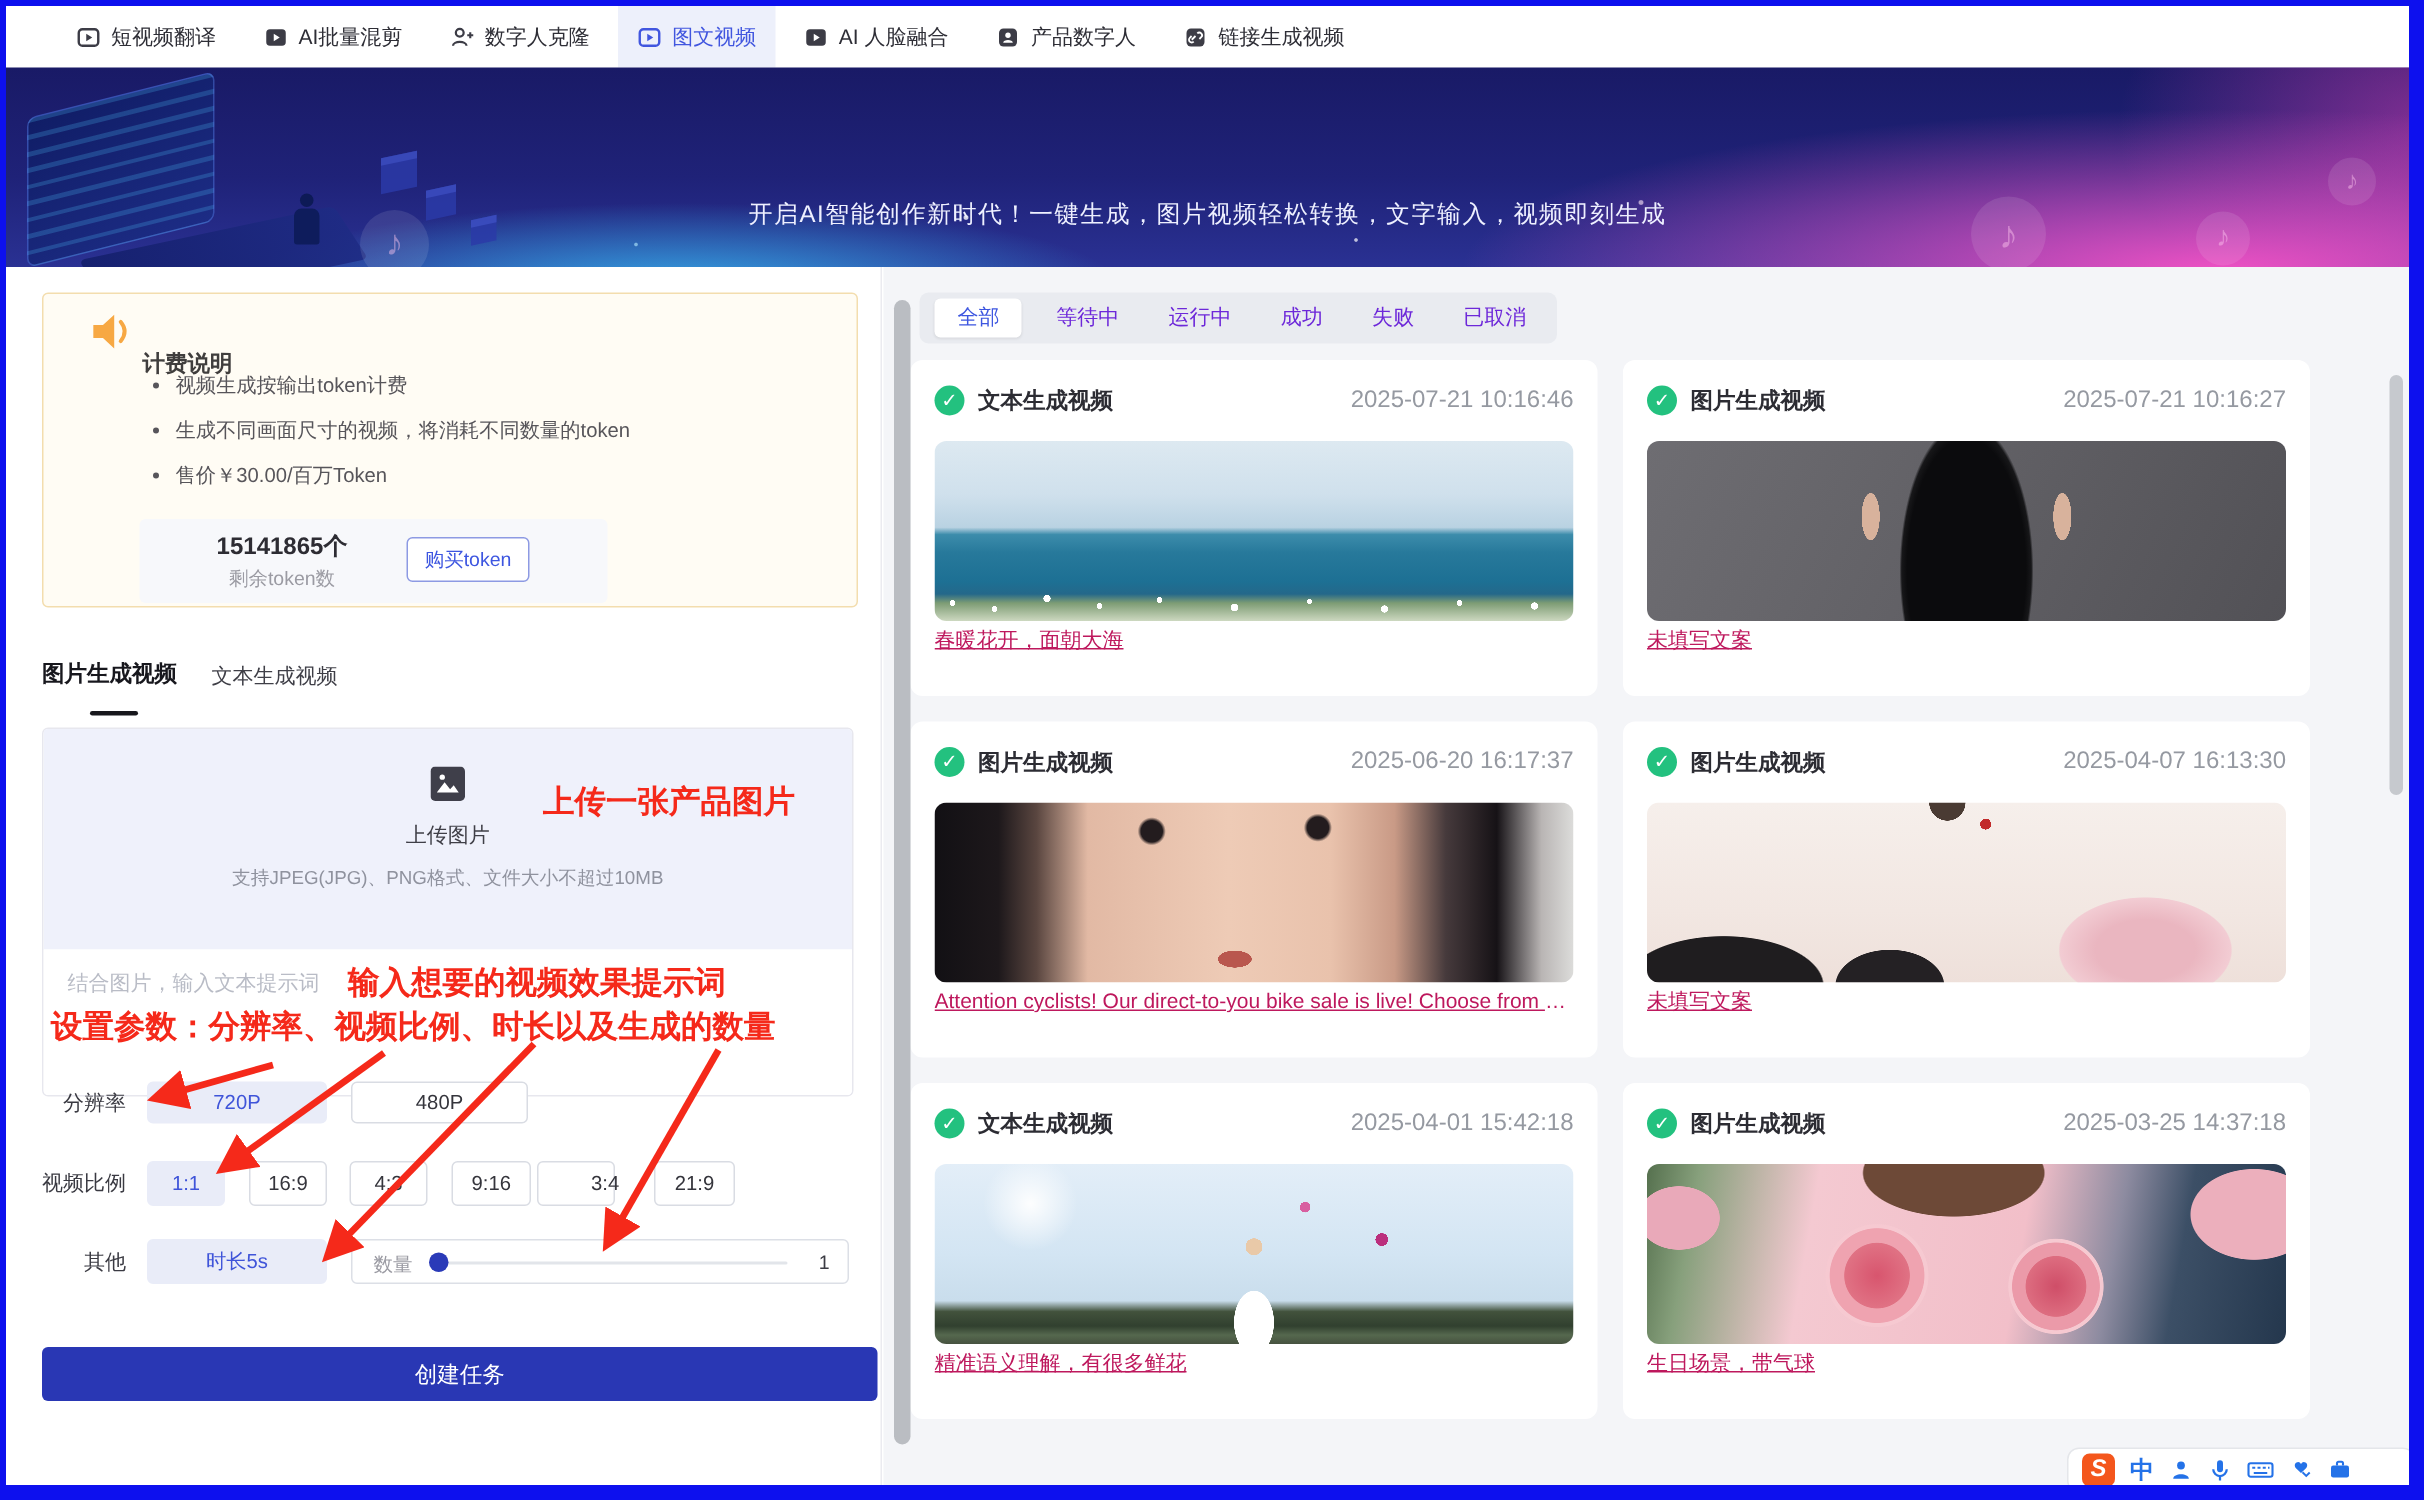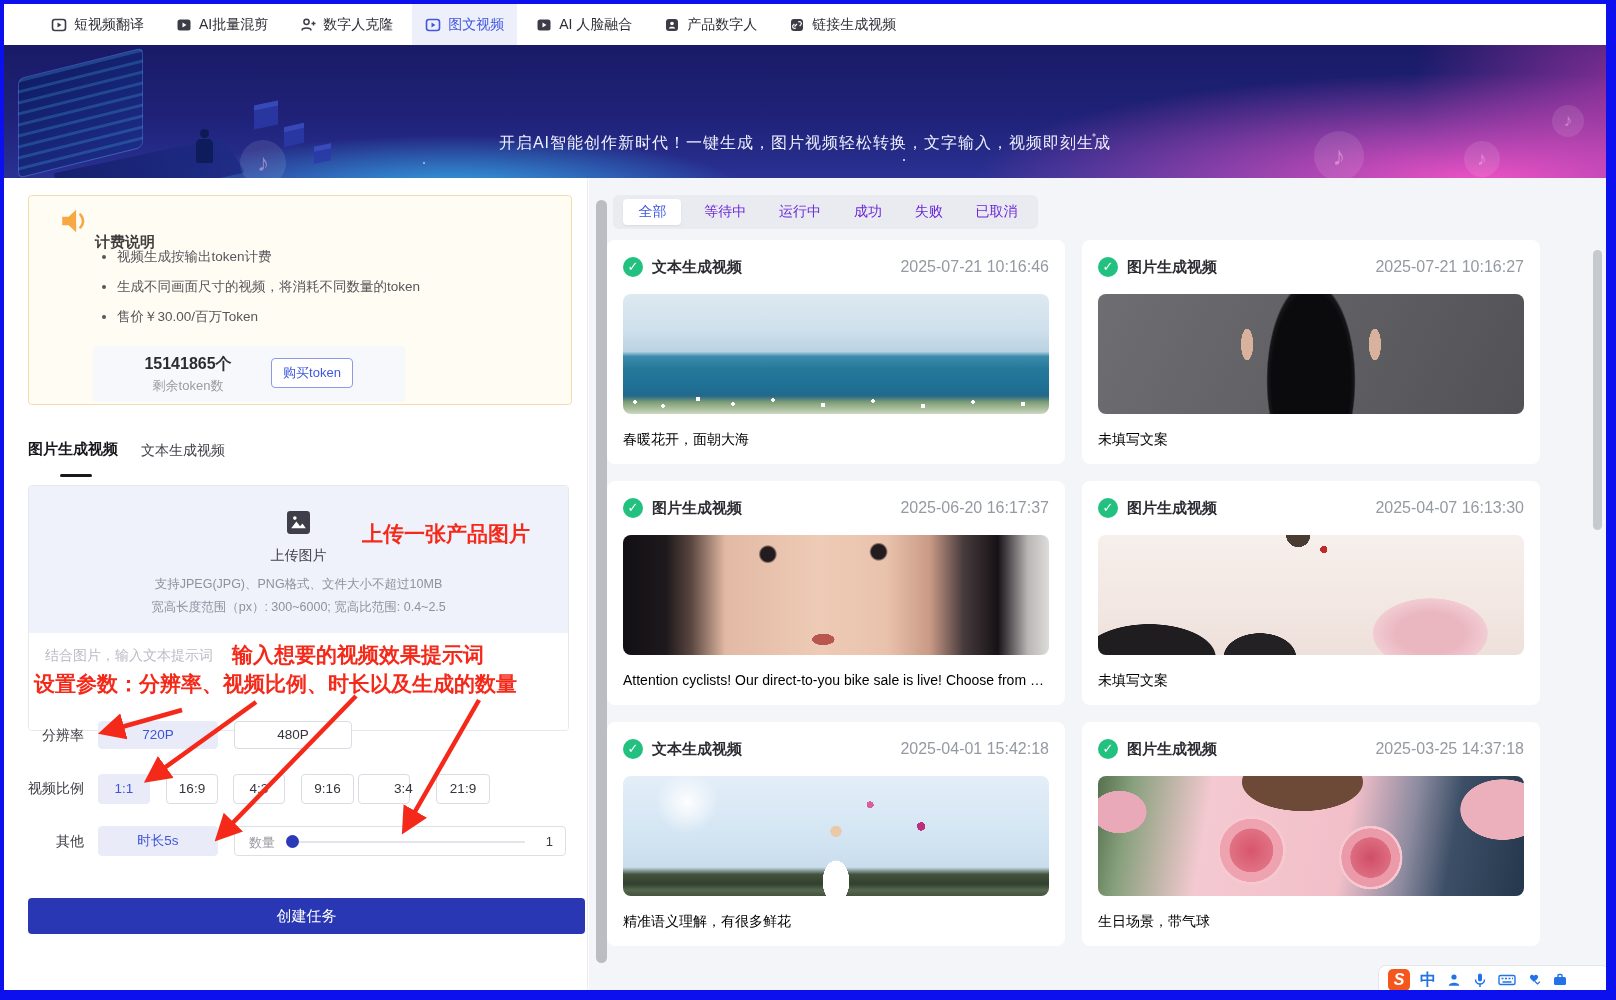--- a/index.html
+++ b/index.html
@@ -90,7 +90,7 @@
   .card-type{margin-left:9px;font-size:15px;font-weight:bold;color:#2c2c33;}
   .card-time{margin-left:auto;font-size:16px;color:#9599a1;}
   .thumb{position:absolute;left:16px;top:54px;width:426px;height:120px;border-radius:8px;}
-  .caption{position:absolute;left:16px;right:16px;top:191px;font-size:14px;color:#000000;white-space:nowrap;overflow:hidden;text-overflow:ellipsis;}
+  .caption{position:absolute;left:16px;right:16px;top:178px;font-size:14px;color:#be185d;white-space:nowrap;overflow:hidden;text-overflow:ellipsis;text-decoration:underline;}
   .thumb-ocean{background:
     radial-gradient(circle 3px at 12px 108px,#fff 60%,transparent 61%),
     radial-gradient(circle 3px at 40px 112px,#fff 60%,transparent 61%),

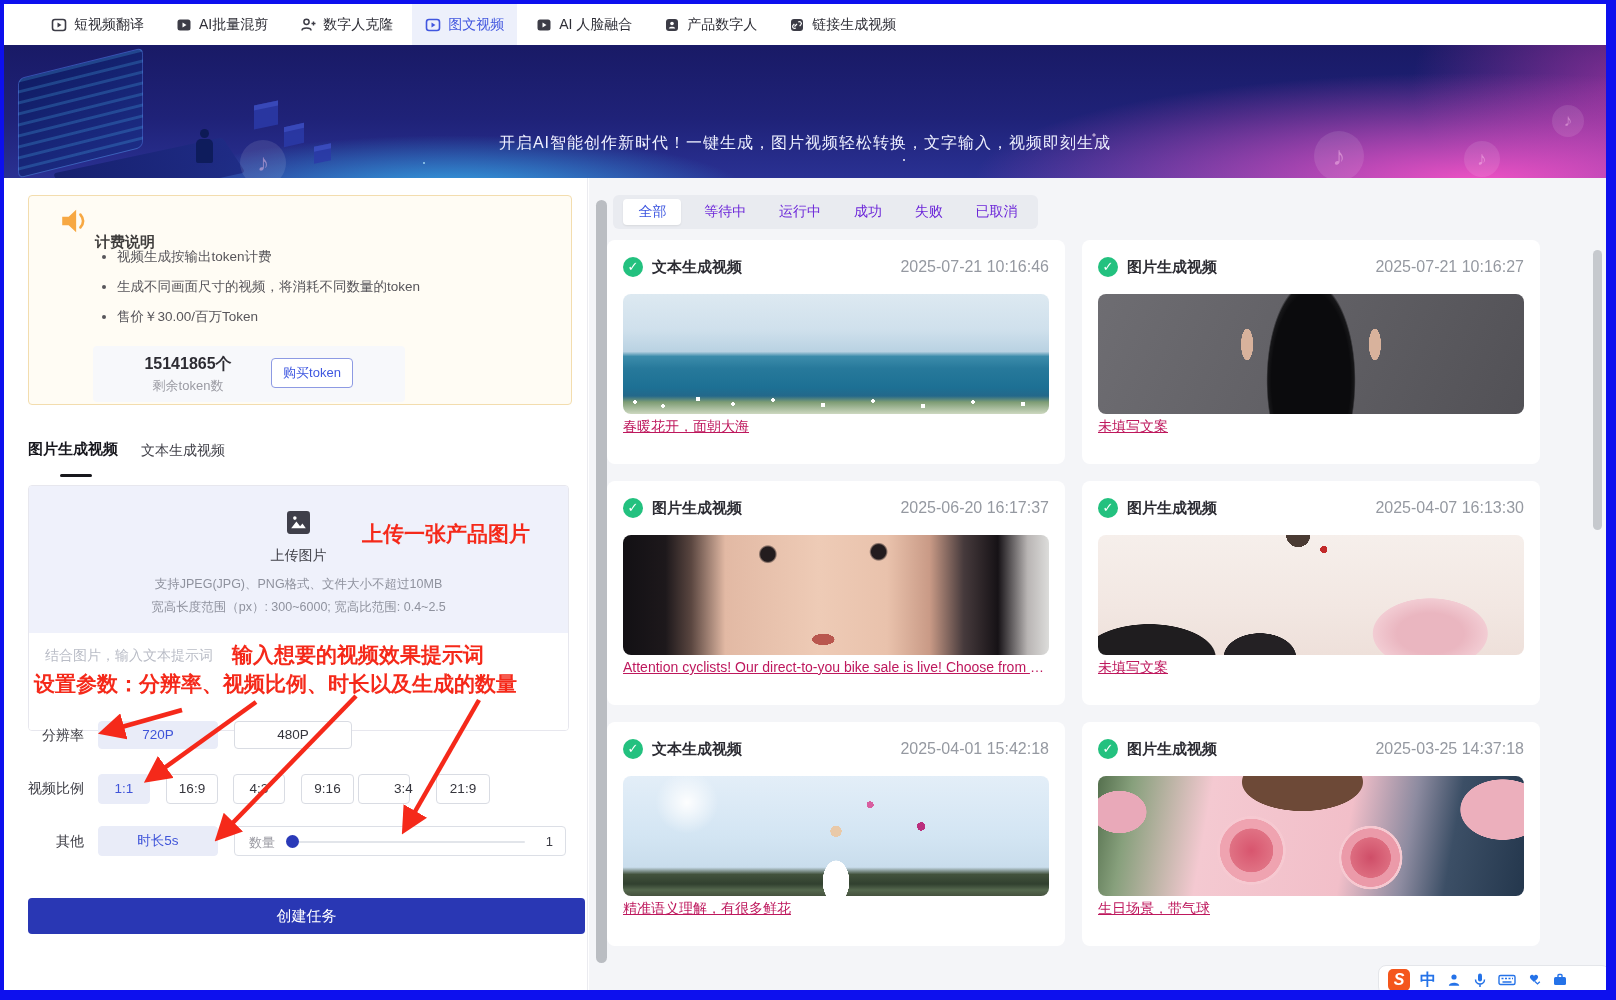--- a/index.html
+++ b/index.html
@@ -270,7 +270,6 @@
           </span>
           <div class="upload-label">上传图片</div>
           <div class="upload-hint">支持JPEG(JPG)、PNG格式、文件大小不超过10MB</div>
-          <div class="upload-hint2">宽高长度范围（px）: 300~6000; 宽高比范围: 0.4~2.5</div>
         </div>
         <textarea class="prompt-input" placeholder="结合图片，输入文本提示词" style=""></textarea>
       </div>

